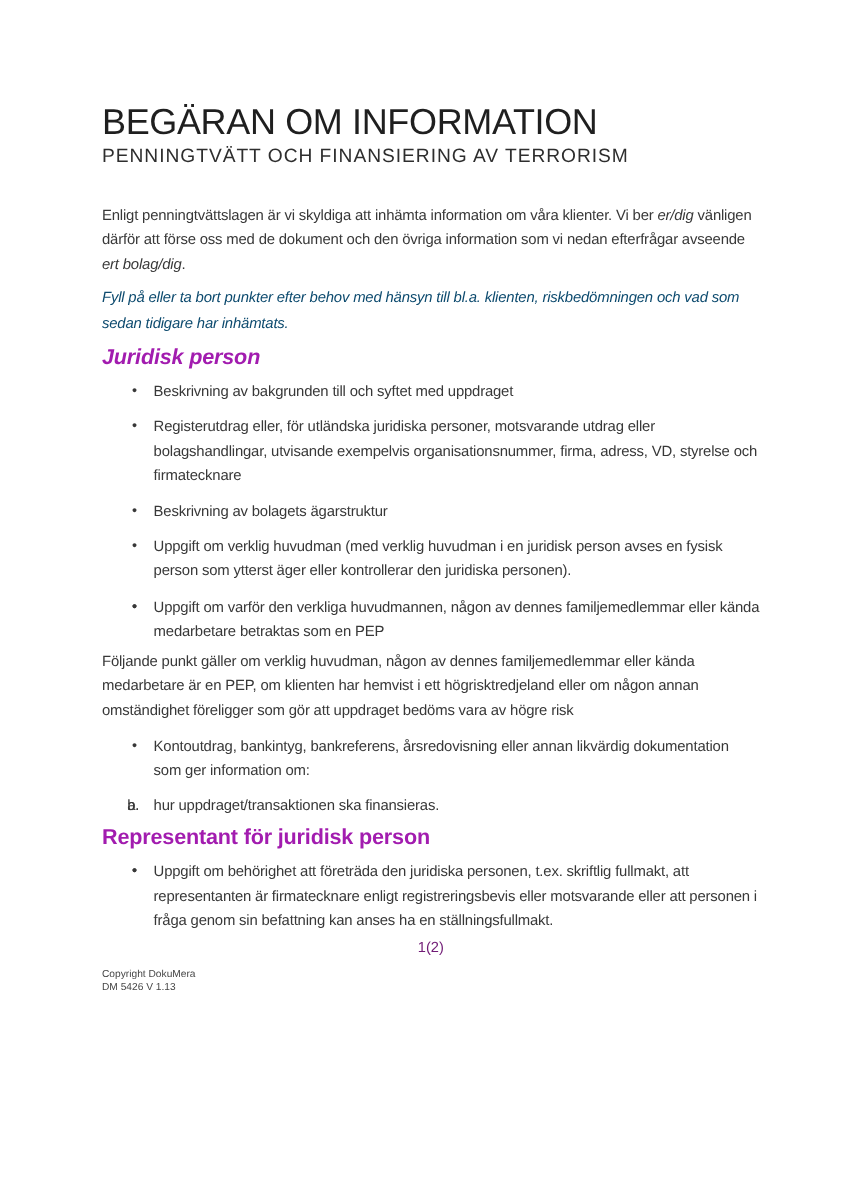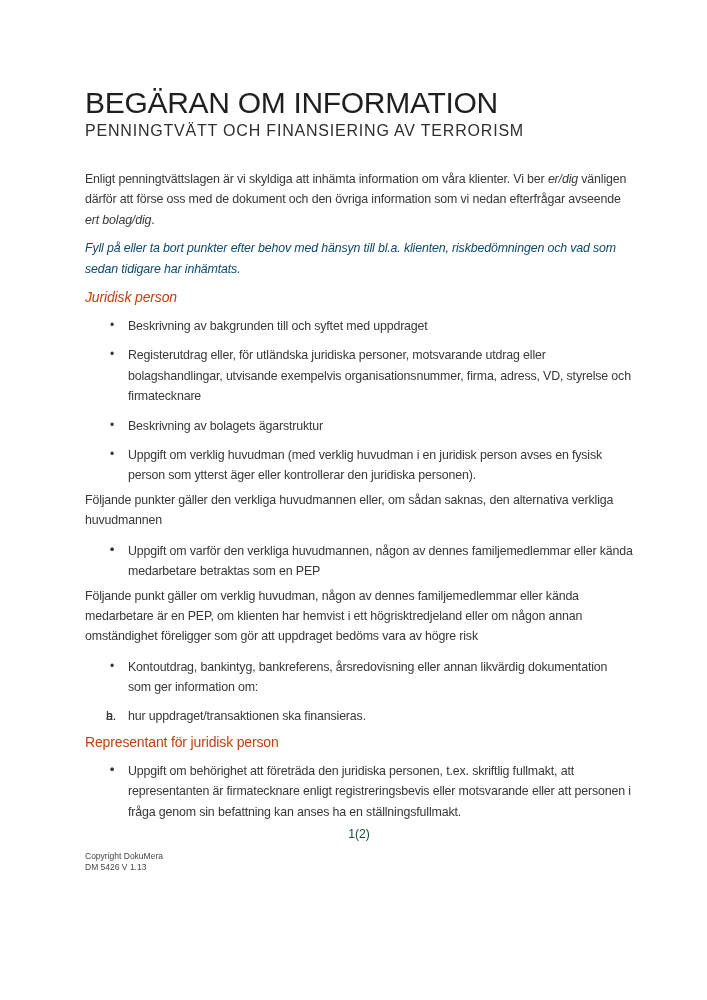--- a/index.html
+++ b/index.html
@@ -38,8 +38,8 @@
   }
 
   .sec-heading{
-    font-size:14px;line-height:18px;font-weight:normal;
-    color:#c2410c;margin-top:9px;
+    font-size:18px;line-height:18px;font-weight:bold;
+    color:#a21caf;margin-top:9px;
   }
   .sec-heading.italic{font-style:italic;}
 

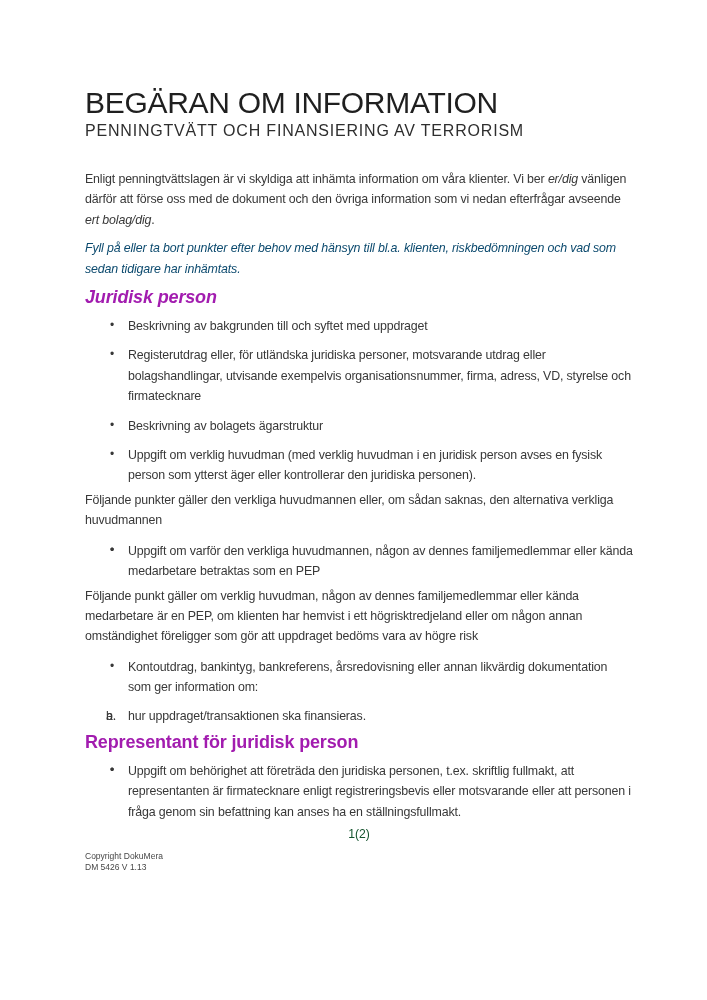--- a/index.html
+++ b/index.html
@@ -89,7 +89,6 @@
       <li class="bullet-item"><span class="dot">•</span><span>Uppgift om verklig huvudman (med verklig huvudman i en juridisk person avses en fysisk person som ytterst äger eller kontrollerar den juridiska personen).</span></li>
     </ul>
 
-    <p class="sec-intro">Följande punkter gäller den verkliga huvudmannen eller, om sådan saknas, den alternativa verkliga huvudmannen</p>
 
     <ul class="bullets">
       <li class="bullet-item"><span class="dot">•</span></li>

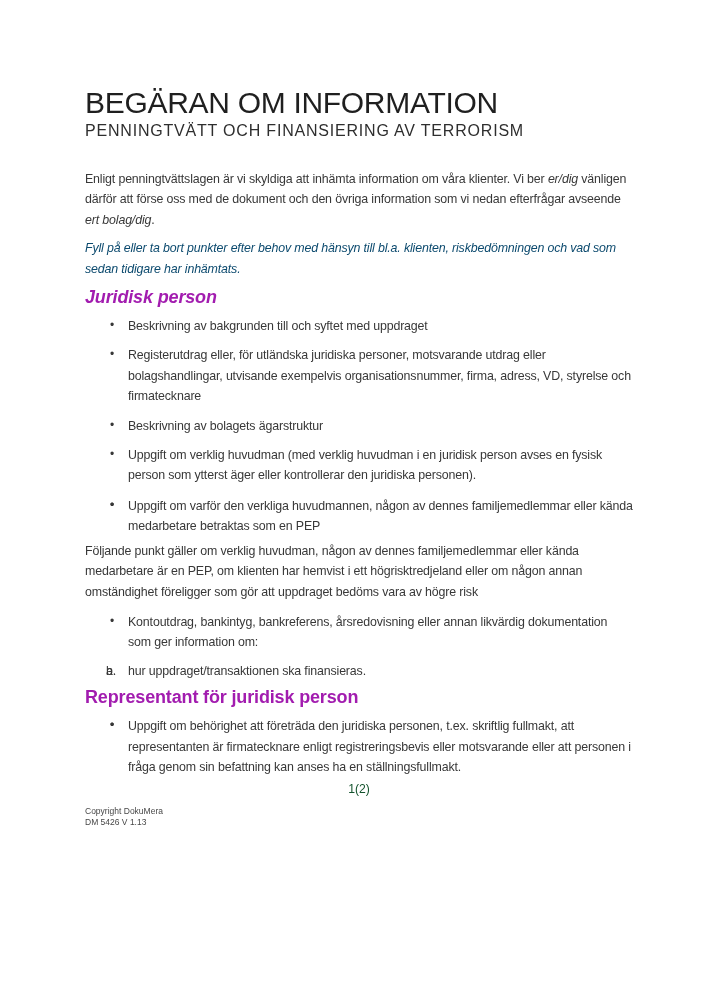--- a/index.html
+++ b/index.html
@@ -59,7 +59,7 @@
 
   .page-number{
     margin-top:2px;text-align:center;width:548px;
-    font-size:12.2px;color:#14532d;letter-spacing:0;
+    font-size:12.2px;color:#701a75;letter-spacing:0;
   }
   .footer{
     margin-top:6px;

